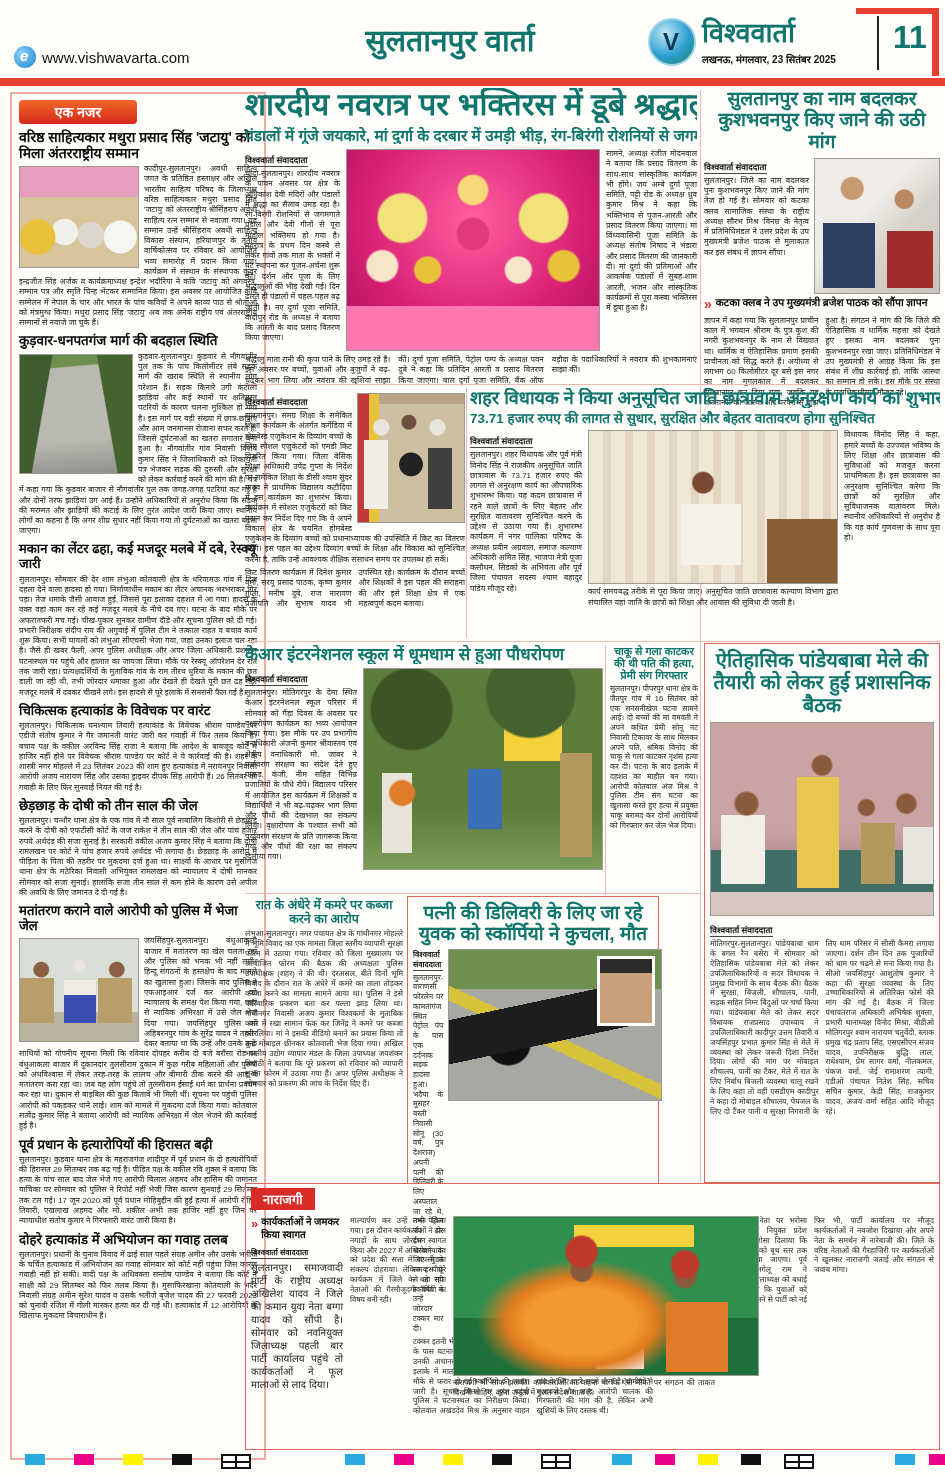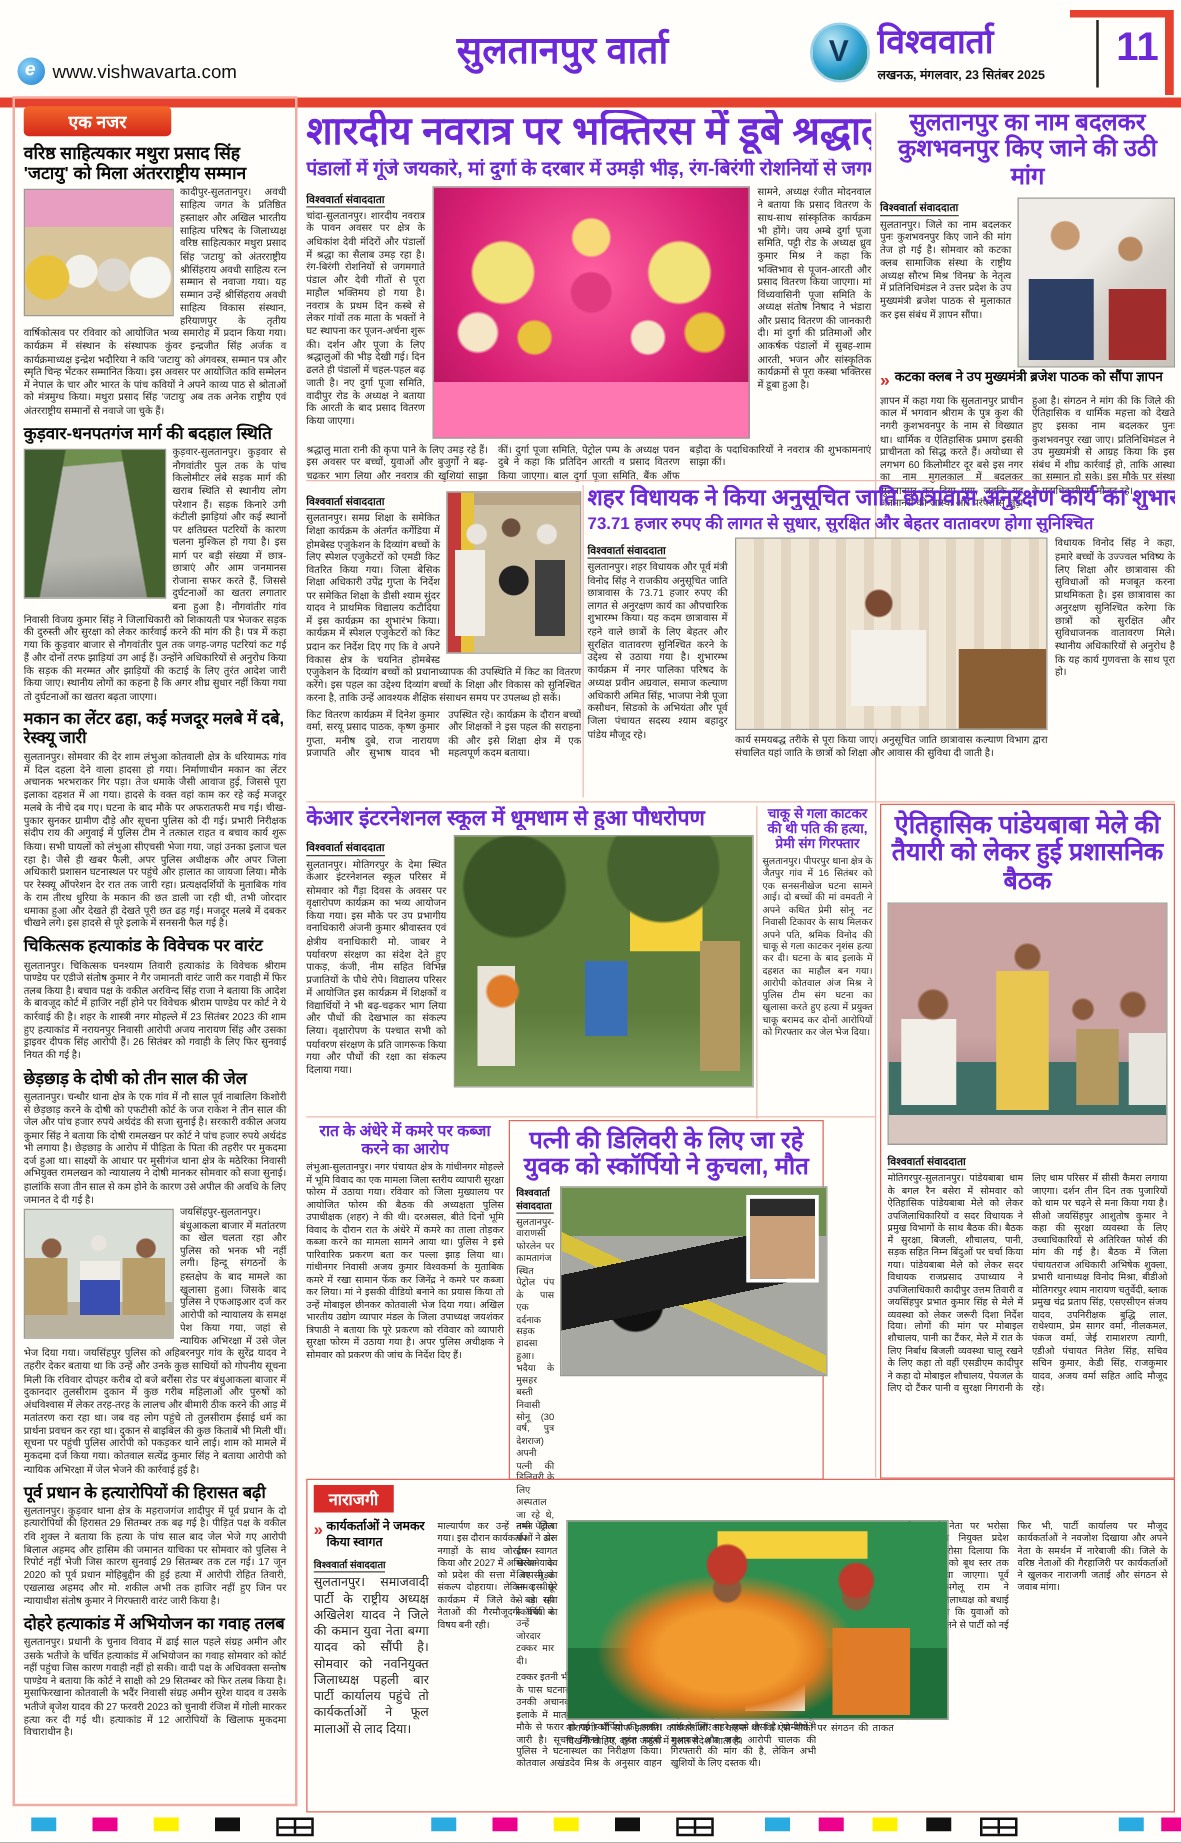--- a/index.html
+++ b/index.html
@@ -6,7 +6,7 @@
   .page{position:relative;width:945px;height:1474px;background:#fffefa;overflow:hidden;
         font-family:"Liberation Sans","DejaVu Sans",sans-serif;color:#111;}
   .abs{position:absolute;}
-  .hl{font-weight:800;color:#6d28d9;line-height:1.12;}
+  .hl{font-weight:800;color:#0f766e;line-height:1.12;}
   .ctr{text-align:center;}
   .nw{white-space:nowrap;overflow:hidden;}
   .body{font-size:7.9px;line-height:1.3;text-align:justify;color:#1d1d1d;}

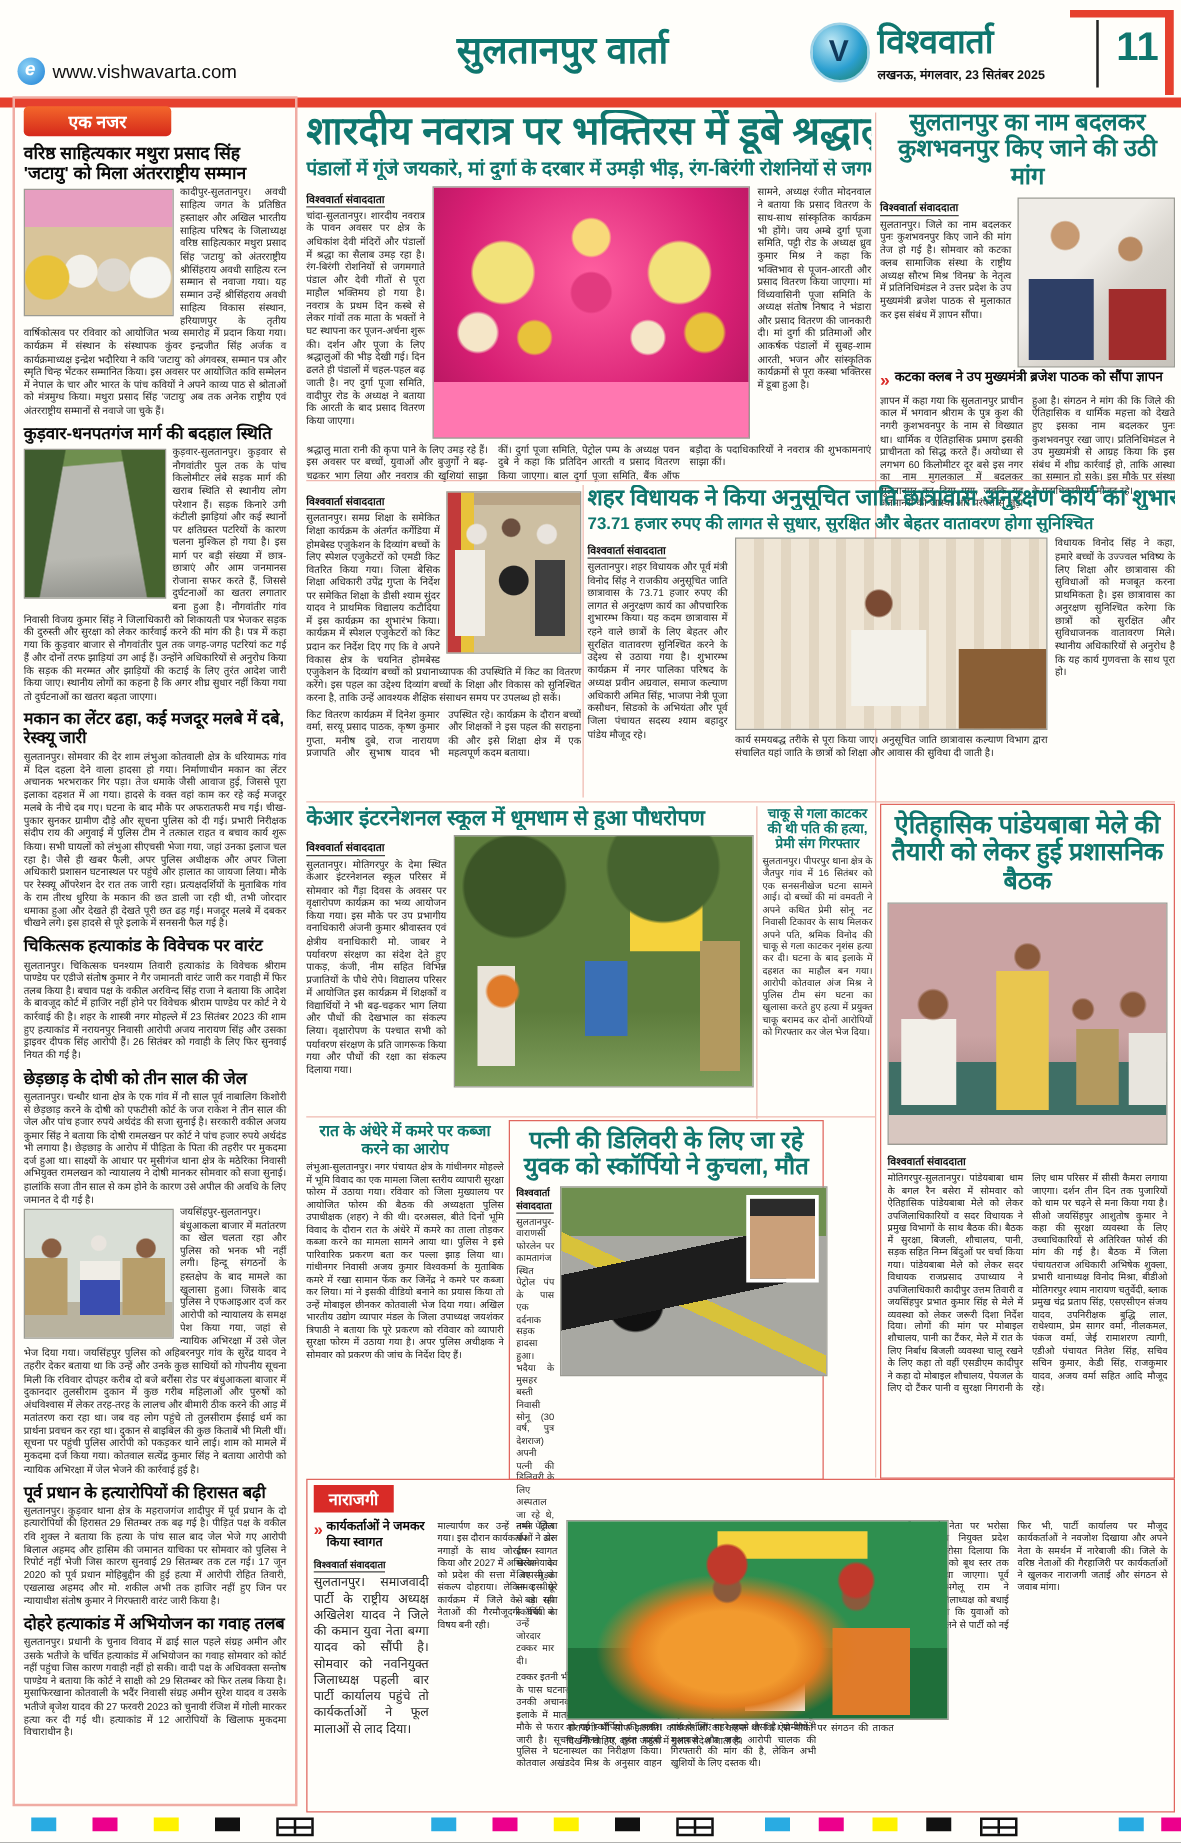--- a/index.html
+++ b/index.html
@@ -54,7 +54,7 @@
   <div class="abs redline" style="left:932px;top:8px;width:7px;height:68px"></div>
   <div class="abs redline" style="left:0;top:78px;width:945px;height:8px"></div>
 
-  <div class="abs box" style="left:10px;top:77px;width:228px;height:1368px;padding:6px 7px;box-sizing:border-box;overflow:hidden;border-width:2px">
+  <div class="abs box" style="left:10px;top:92px;width:256px;height:1368px;padding:6px 7px;box-sizing:border-box;overflow:hidden;border-width:2px">
     <div style="width:118px;height:24px;border-radius:4px;background:linear-gradient(180deg,#f3672b,#d5281a);color:#fff;font-weight:800;font-size:14px;text-align:center;line-height:24px">एक नजर</div>
 
     <div>

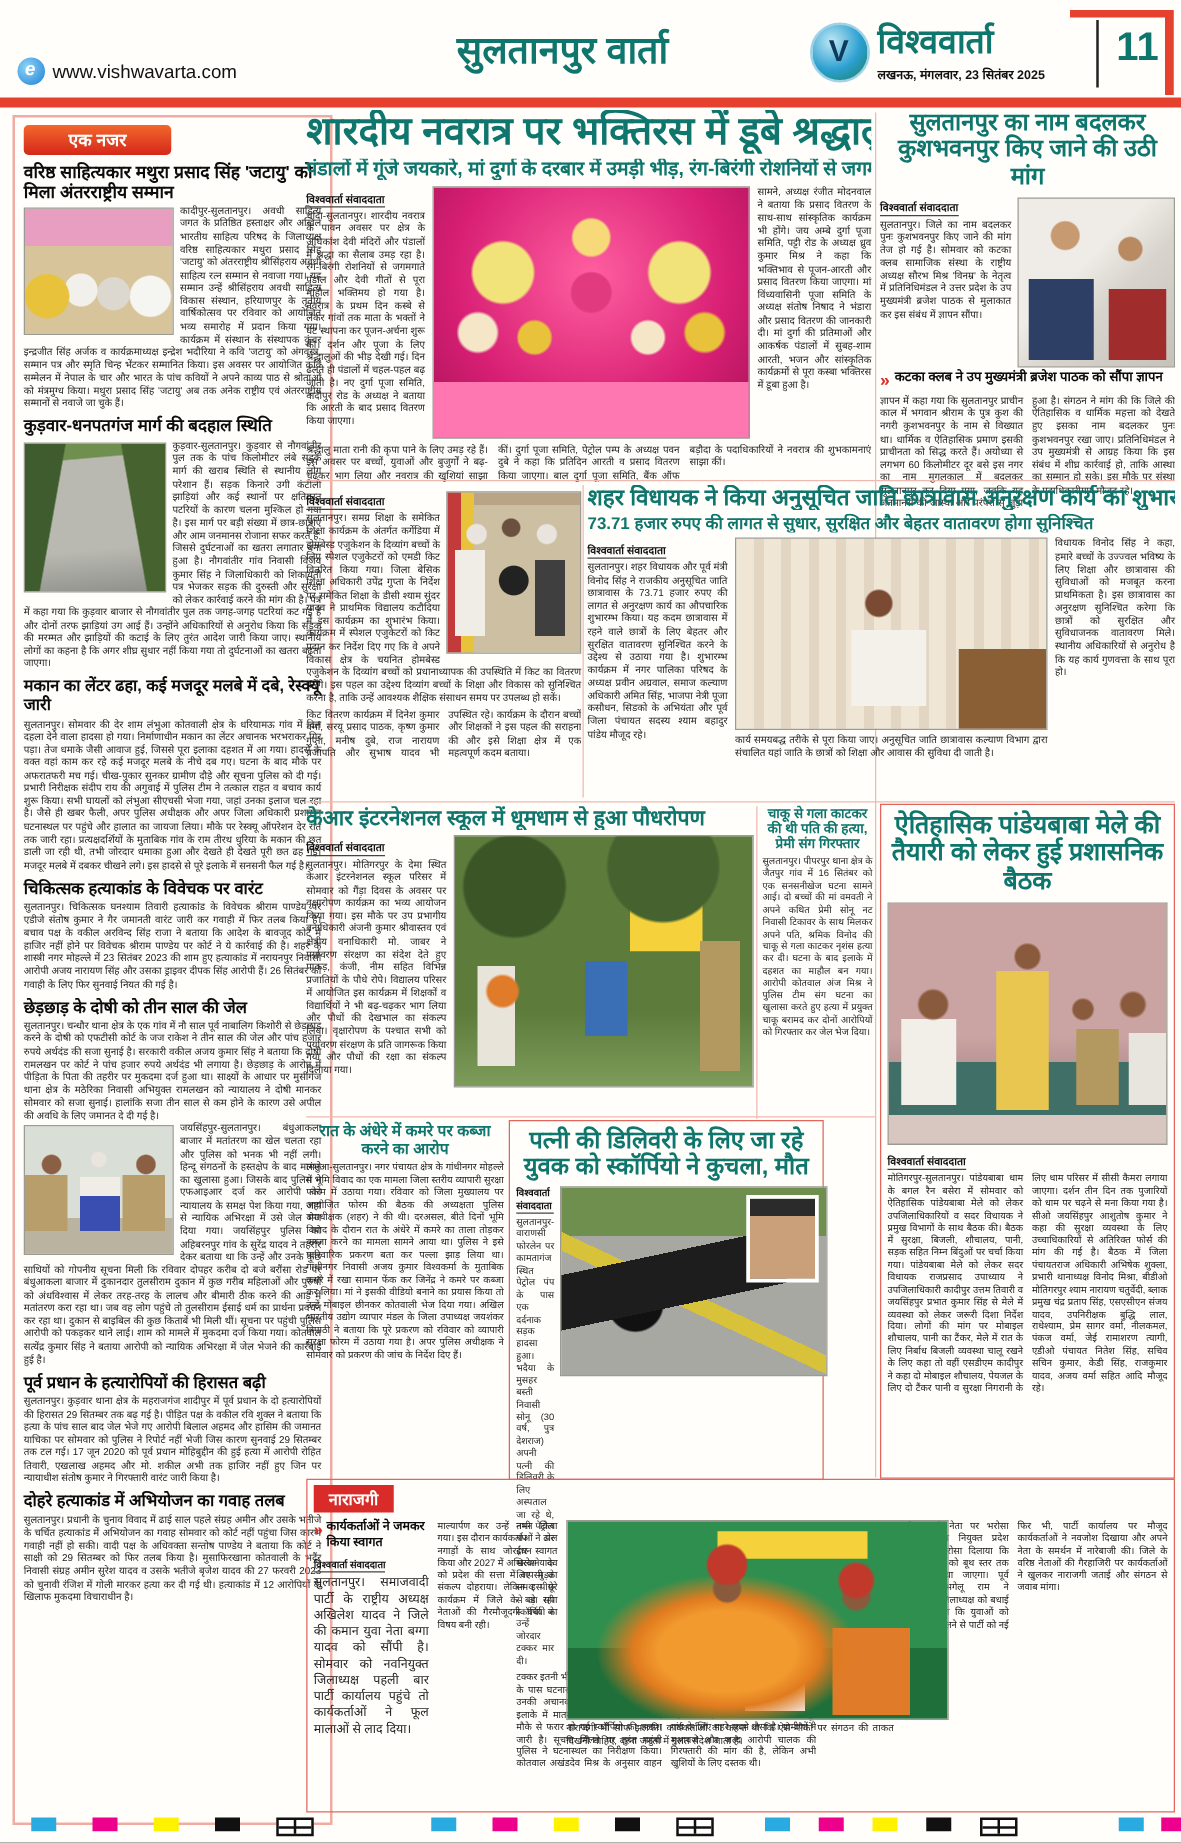--- a/index.html
+++ b/index.html
@@ -30,7 +30,7 @@
      linear-gradient(#111,#111) 0 50%/100% 2px no-repeat,#fff;}
   .cb{position:absolute;width:20px;height:11px;top:2px;}
   .caption{font-size:7.8px;line-height:1.3;text-align:justify;color:#1d1d1d;}
-  .capbold{font-weight:800;font-size:10.5px;line-height:1.25;color:#0c0c0c;}
+  .capbold{font-weight:800;font-size:10.5px;line-height:1.25;color:#0c0c0c;font-family:Liberation Serif, serif;}
   .mark{color:#d92b27;font-weight:800;}
 </style>
 </head>

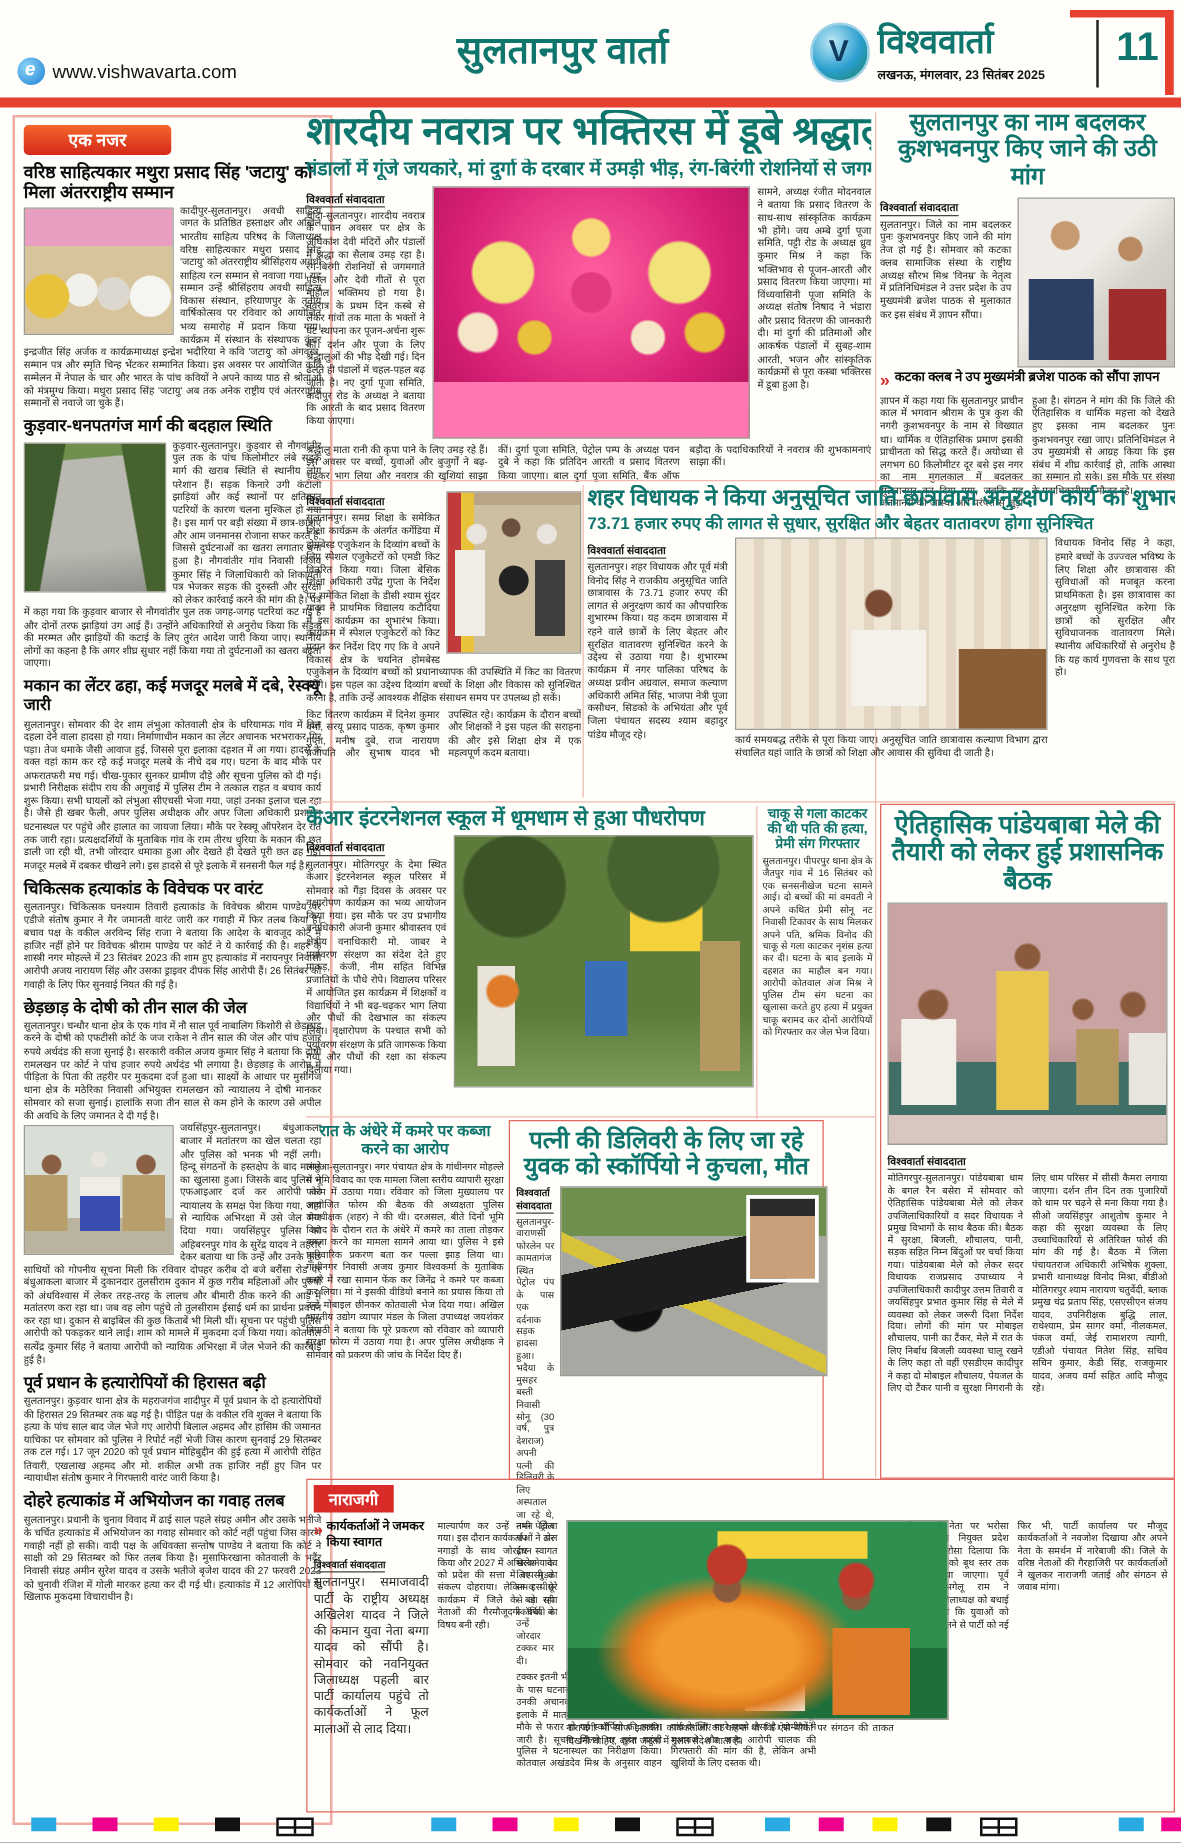--- a/index.html
+++ b/index.html
@@ -97,6 +97,7 @@
     </div>
 
     <div>
+      <div class="ln-title">मतांतरण कराने वाले आरोपी को पुलिस में भेजा जेल</div>
       <div class="body">
         <span class="ph phL" style="width:118px;height:102px;background:
             radial-gradient(circle at 18% 30%,#8a5f43 0 6%,transparent 7%),

